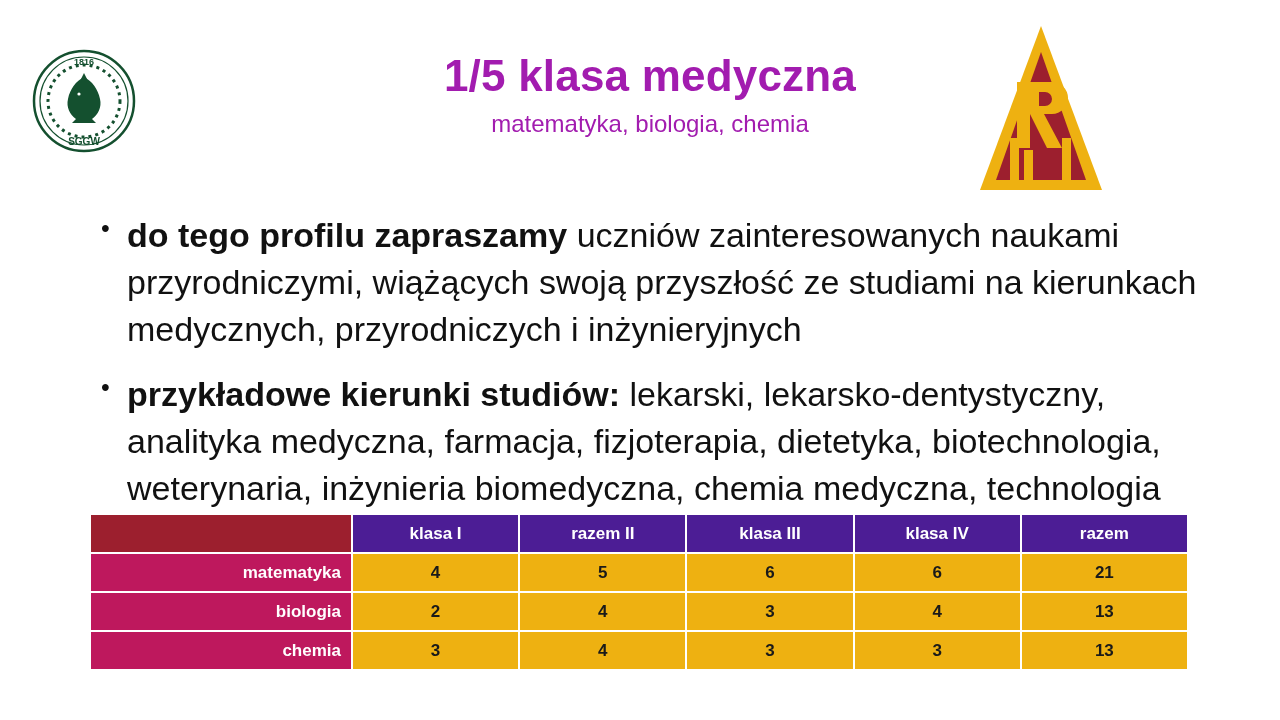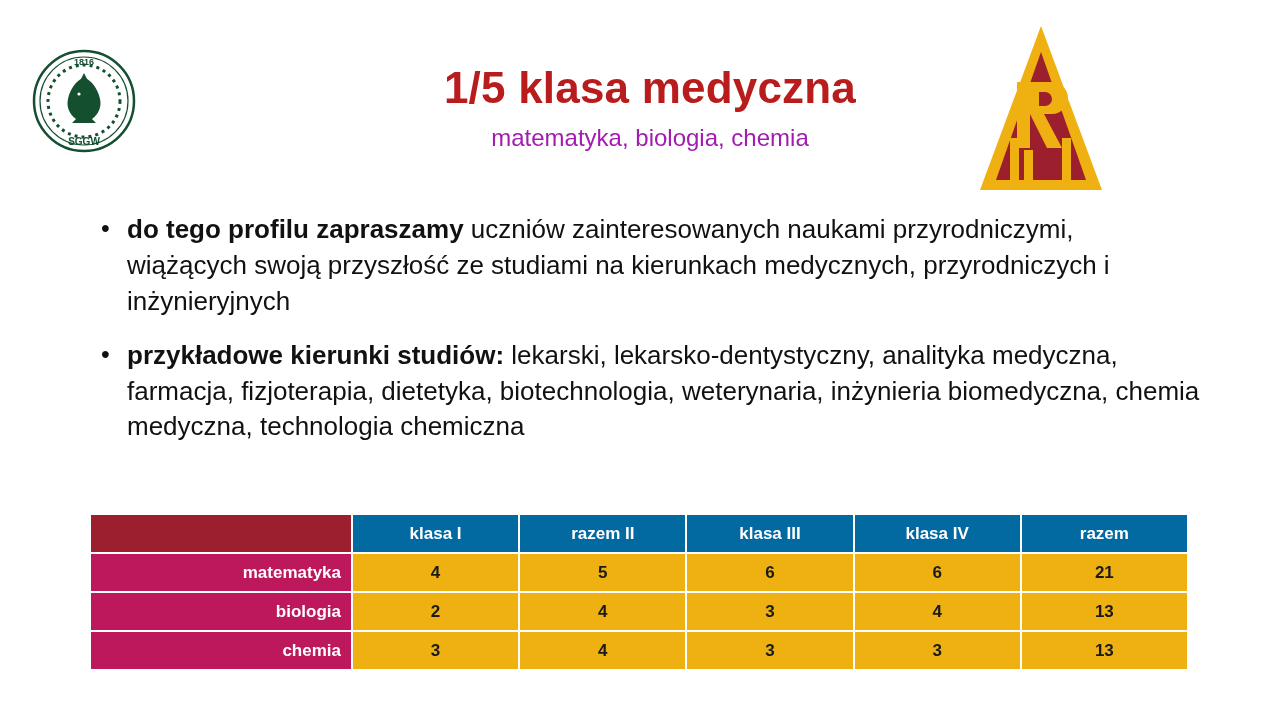--- a/index.html
+++ b/index.html
@@ -57,8 +57,8 @@
   .slide-title {
     font-size: 44px;
     font-weight: bold;
-    color: #b91c1c;
-    margin: 12px;
+    color: #a21caf;
+    margin: 0;
     line-height: 1.1;
     letter-spacing: 0.2px;
   }

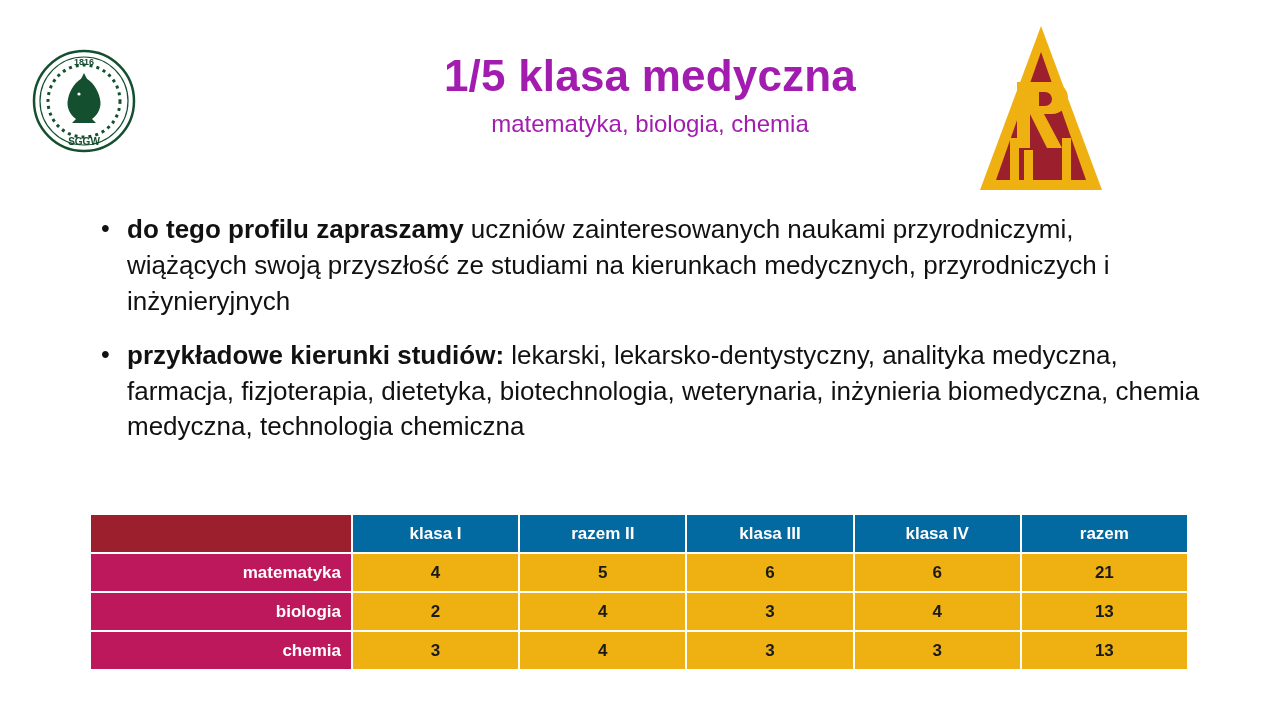--- a/index.html
+++ b/index.html
@@ -91,7 +91,7 @@
   }
   ul.bullets > li {
     position: relative;
-    font-size: 26px;
+    font-size: 34px;
     line-height: 1.38;
     color: #111111;
     margin-bottom: 18px;

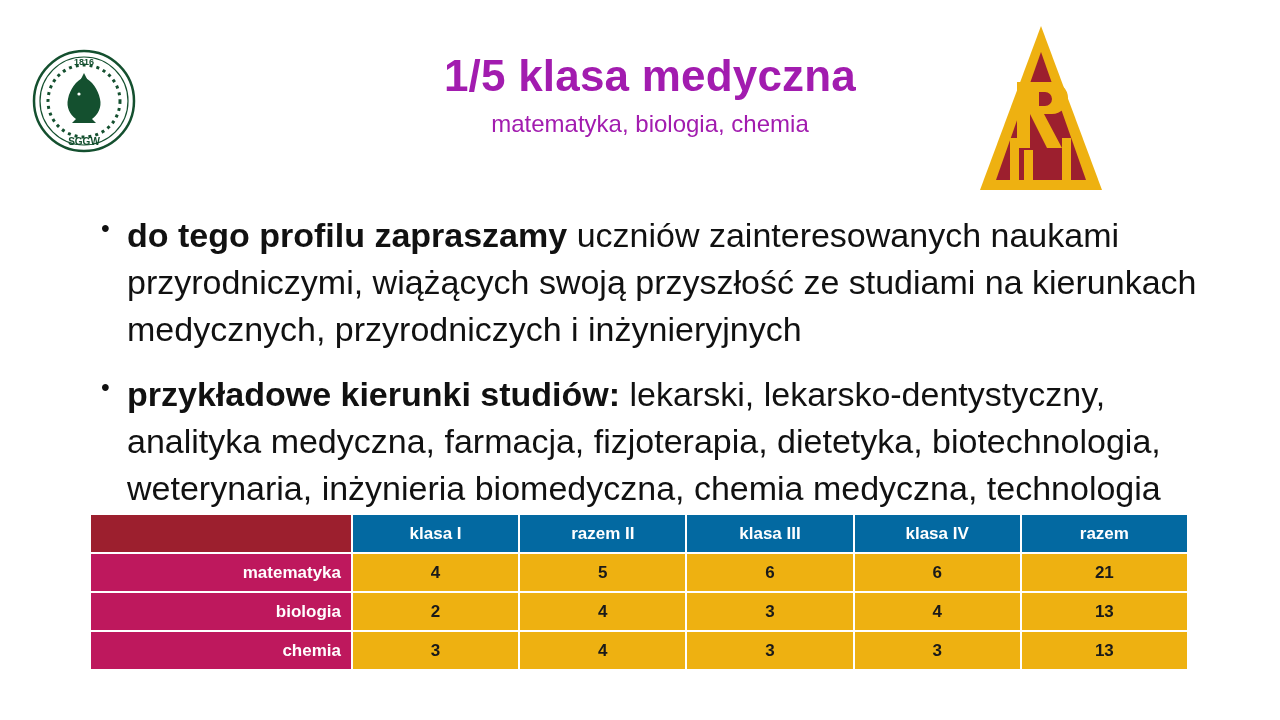--- a/index.html
+++ b/index.html
@@ -134,7 +134,7 @@
     width: 240px;
   }
   th.col-head {
-    background: #0369a1;
+    background: #4c1d95;
     color: #ffffff;
     text-align: center;
   }

